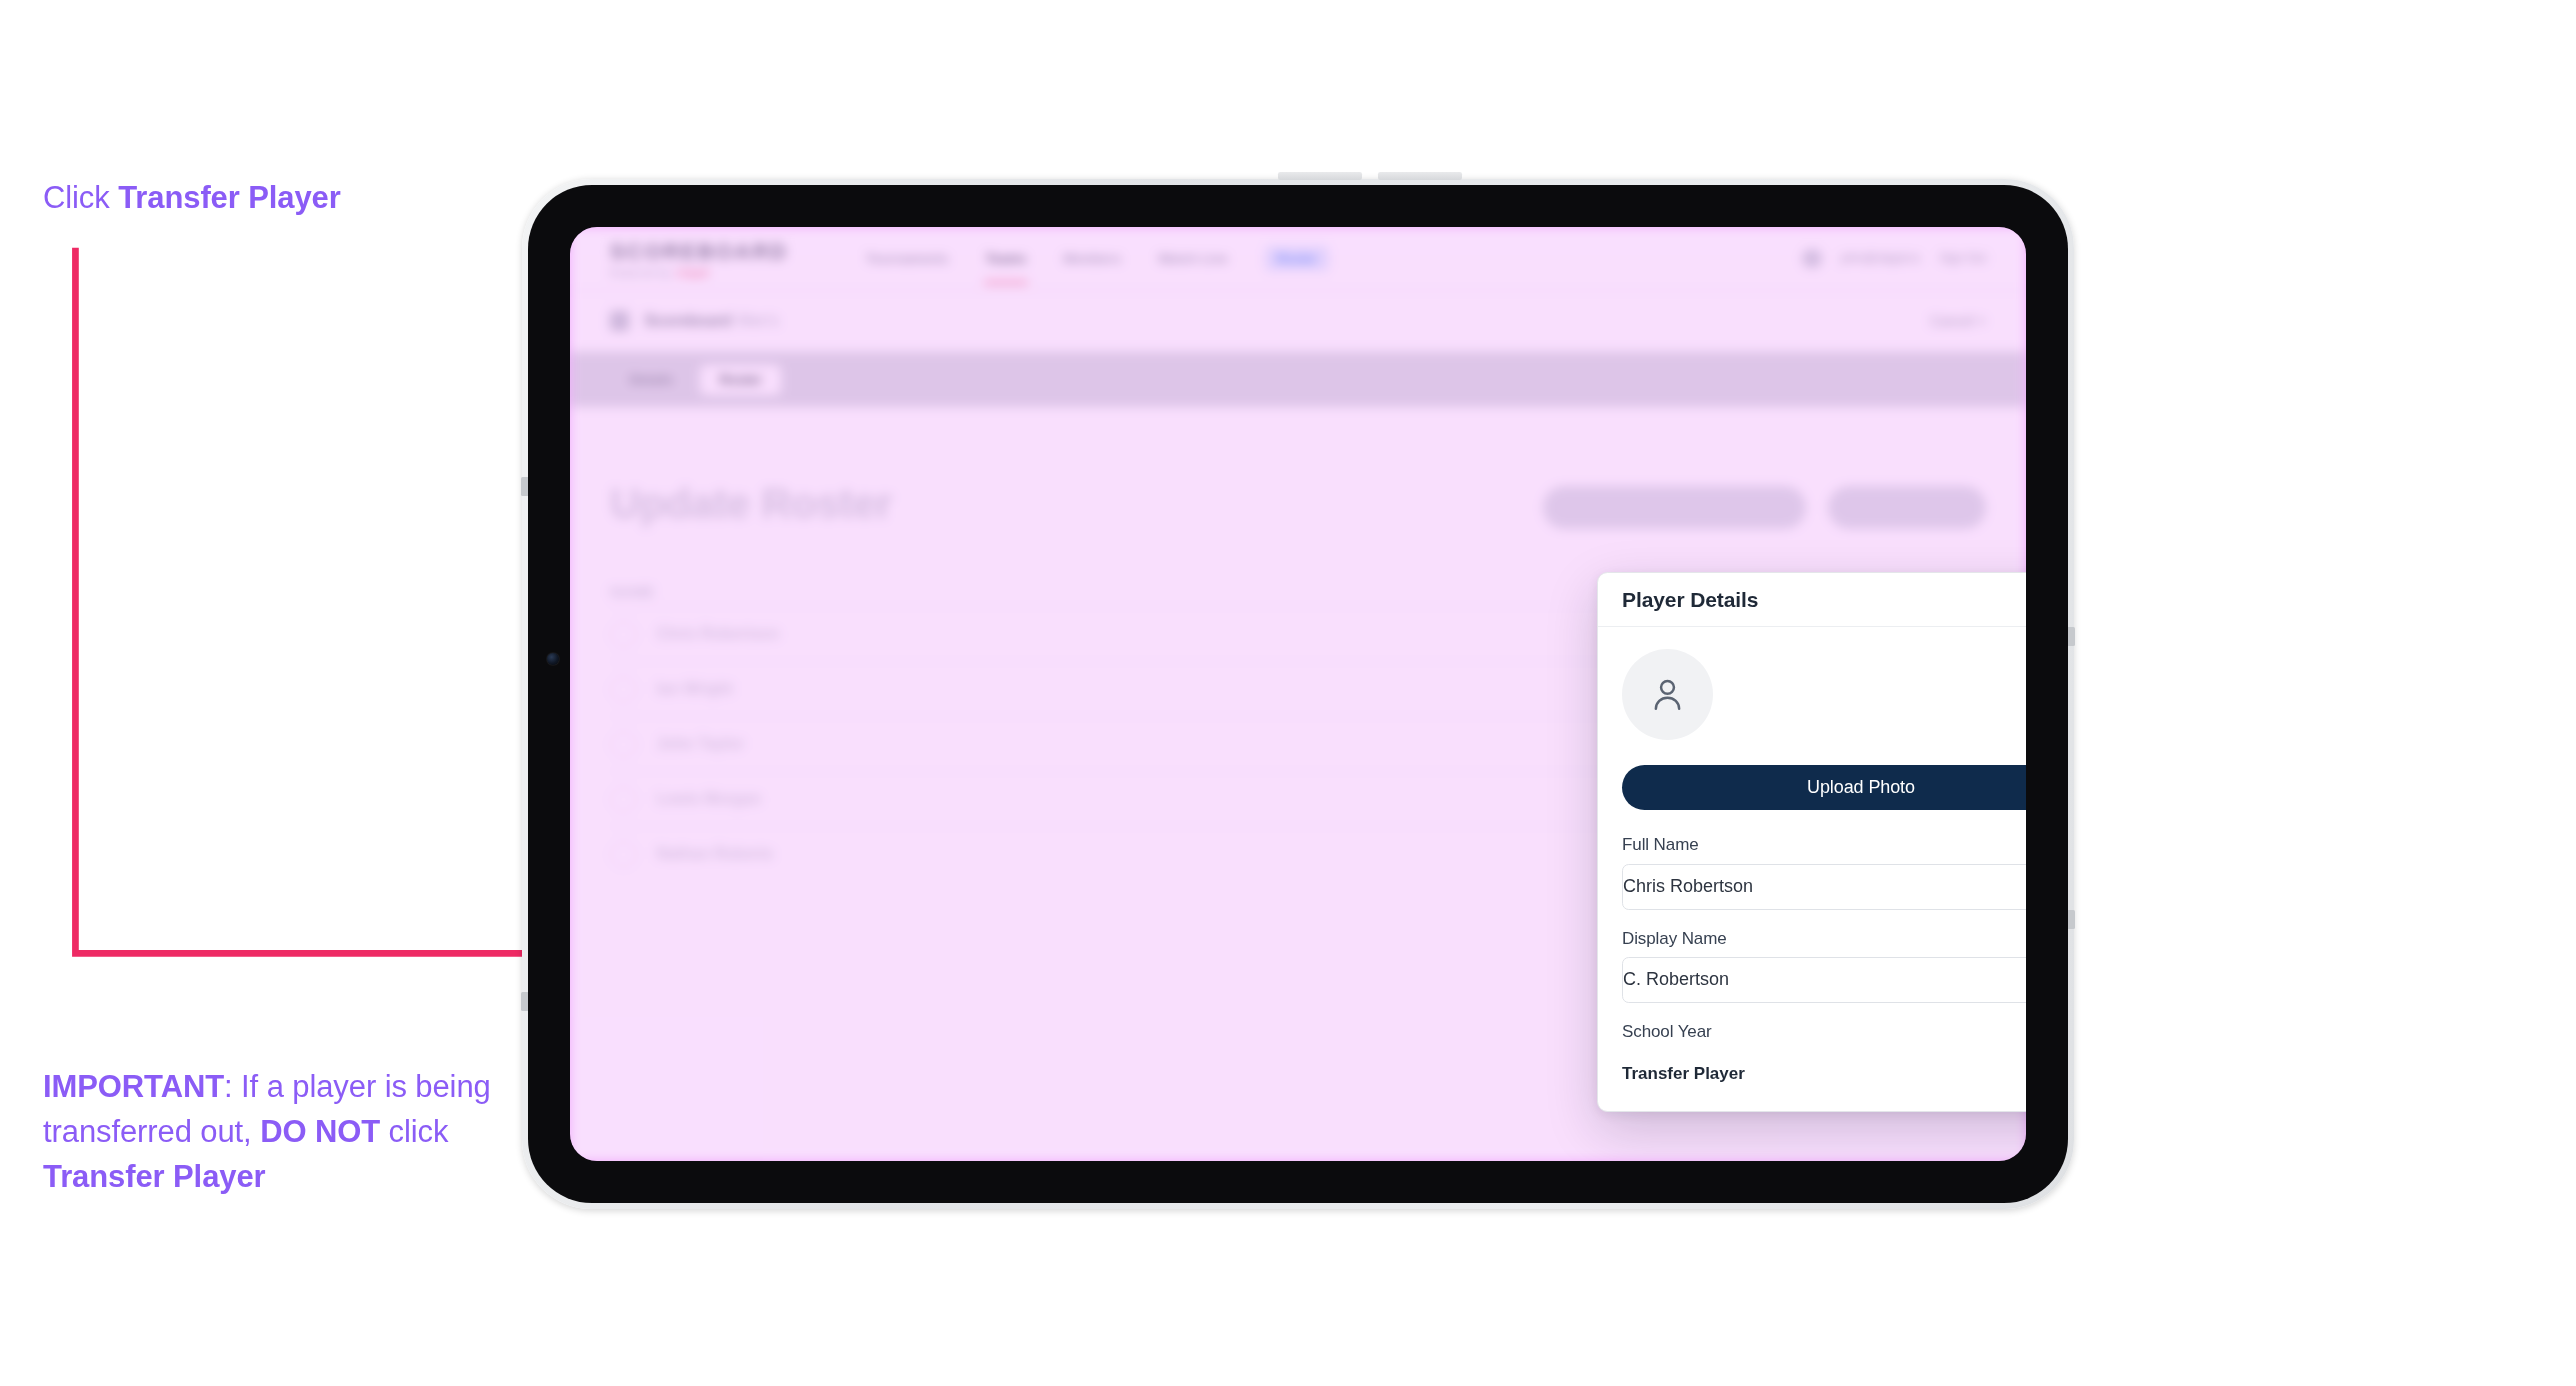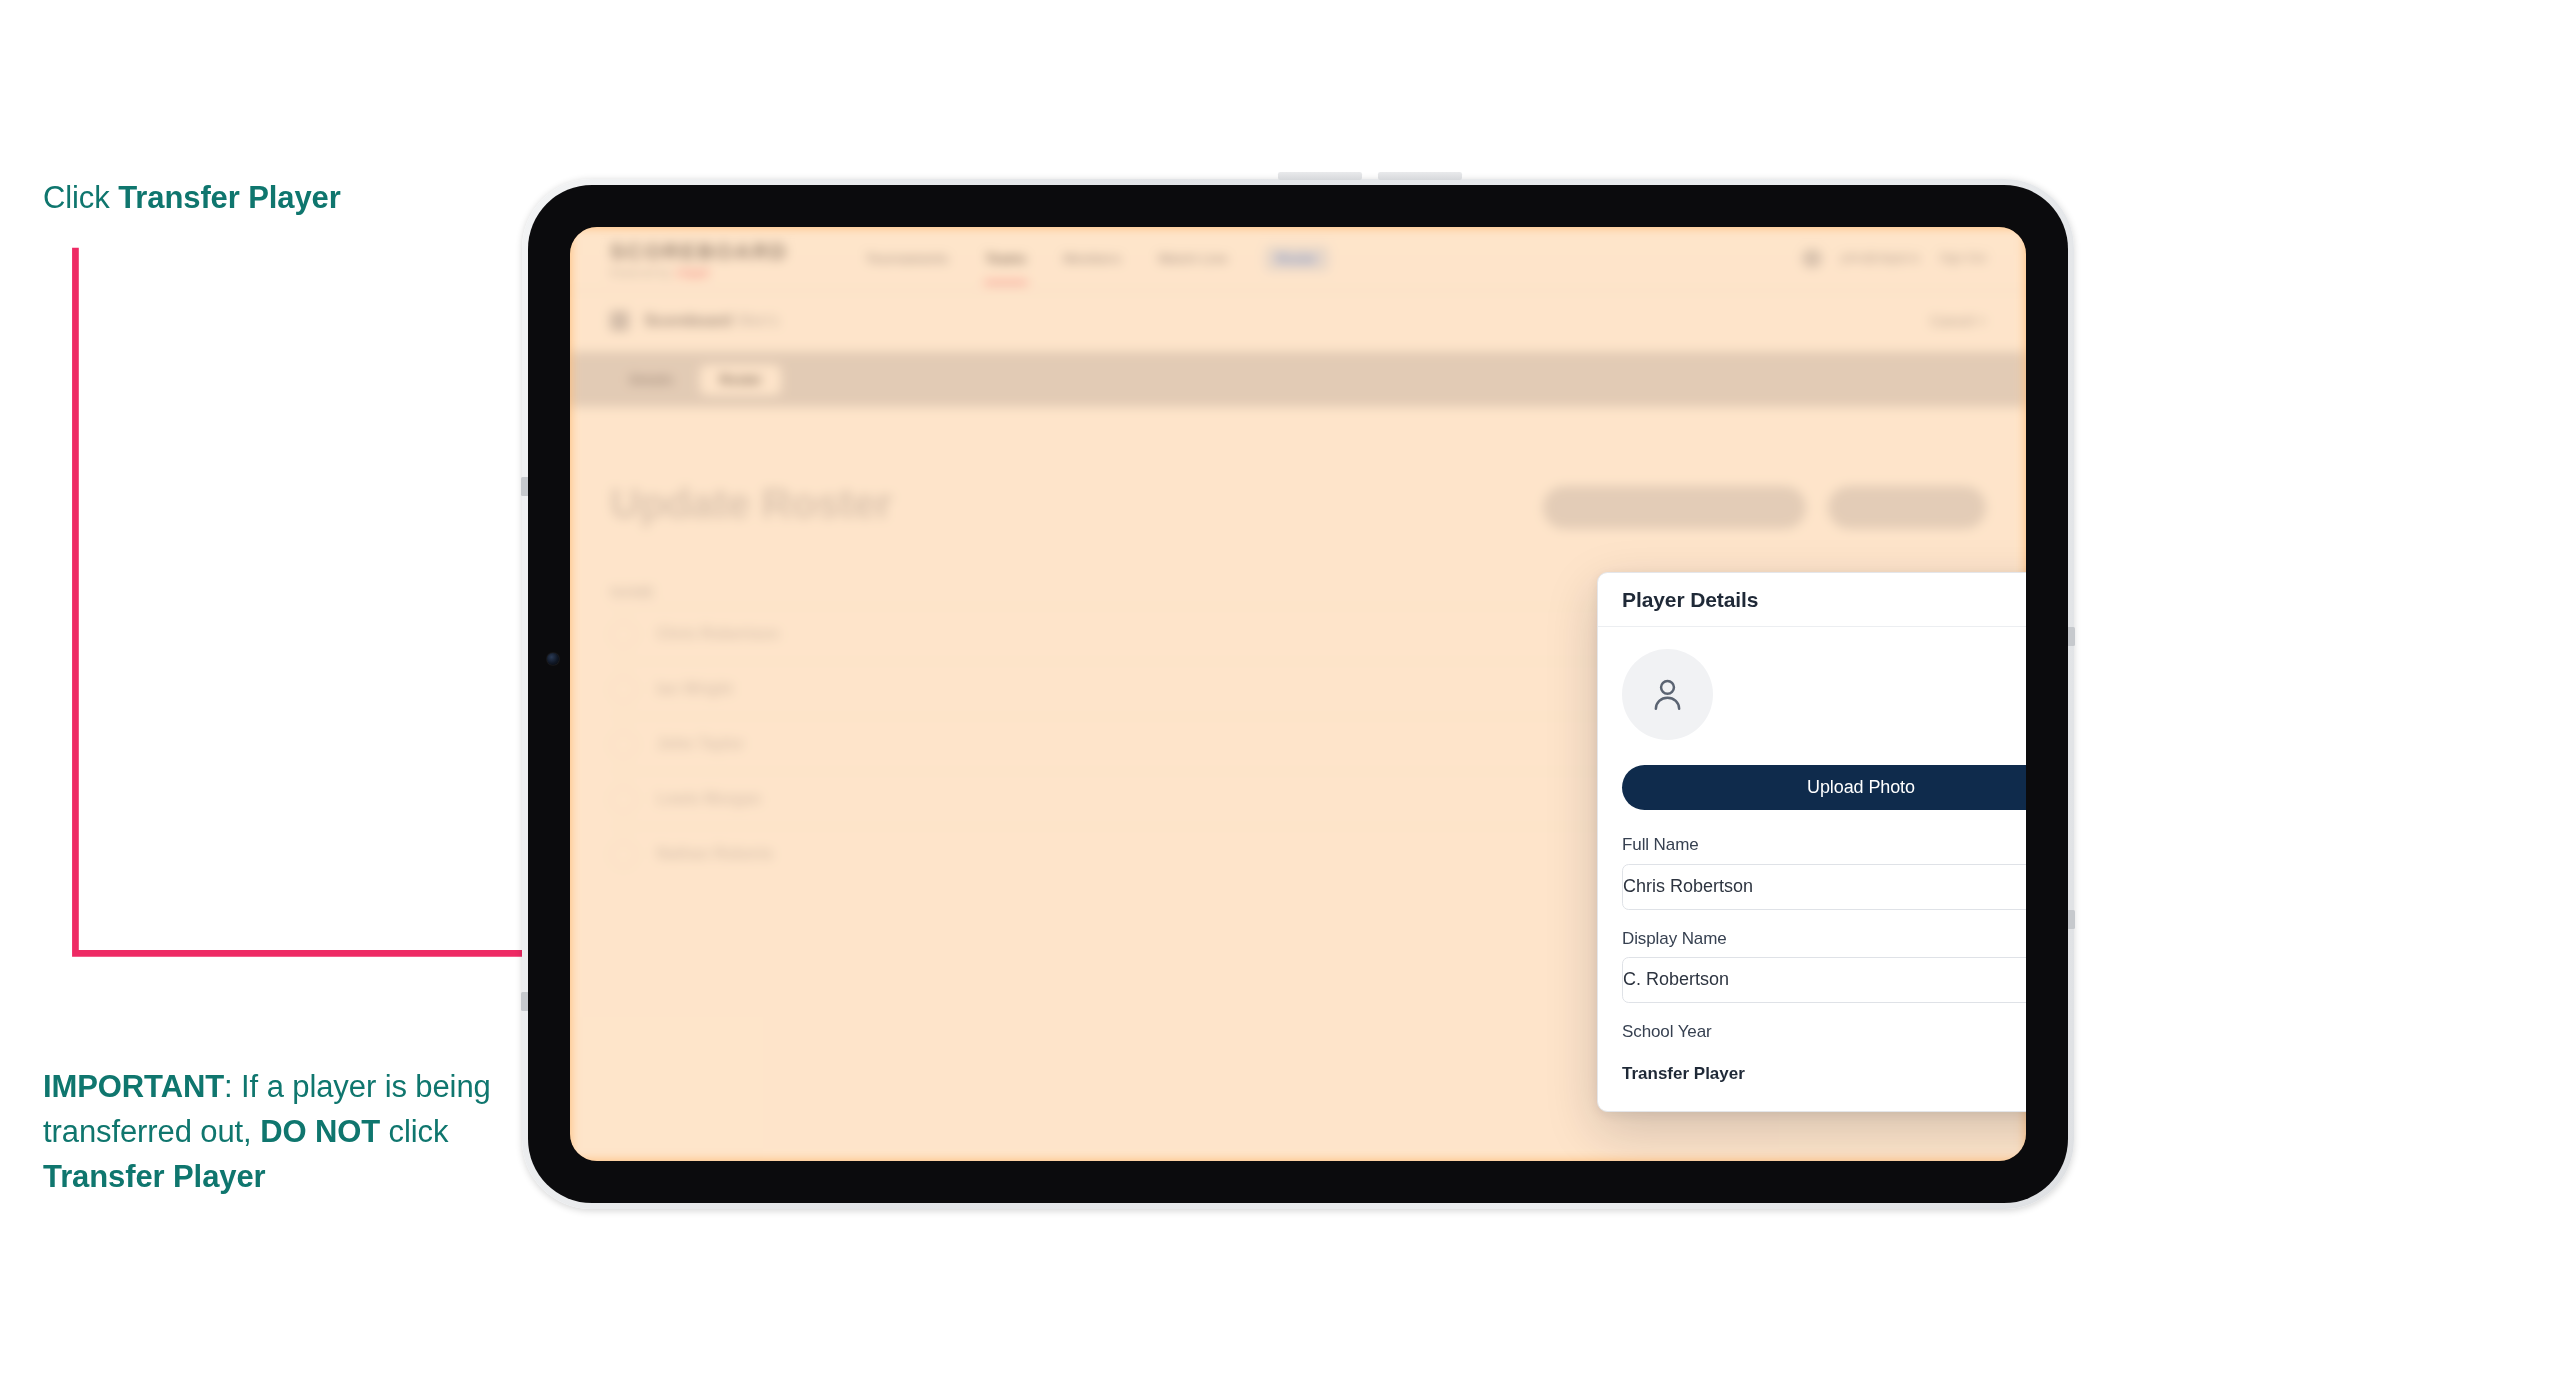--- a/index.html
+++ b/index.html
@@ -14,7 +14,7 @@
   
   .annot {
     position: absolute;
-    color: #0f766e;
+    color: #8b5cf6;
     font-size: 31px;
     line-height: 1.45;
     letter-spacing: -0.1px;

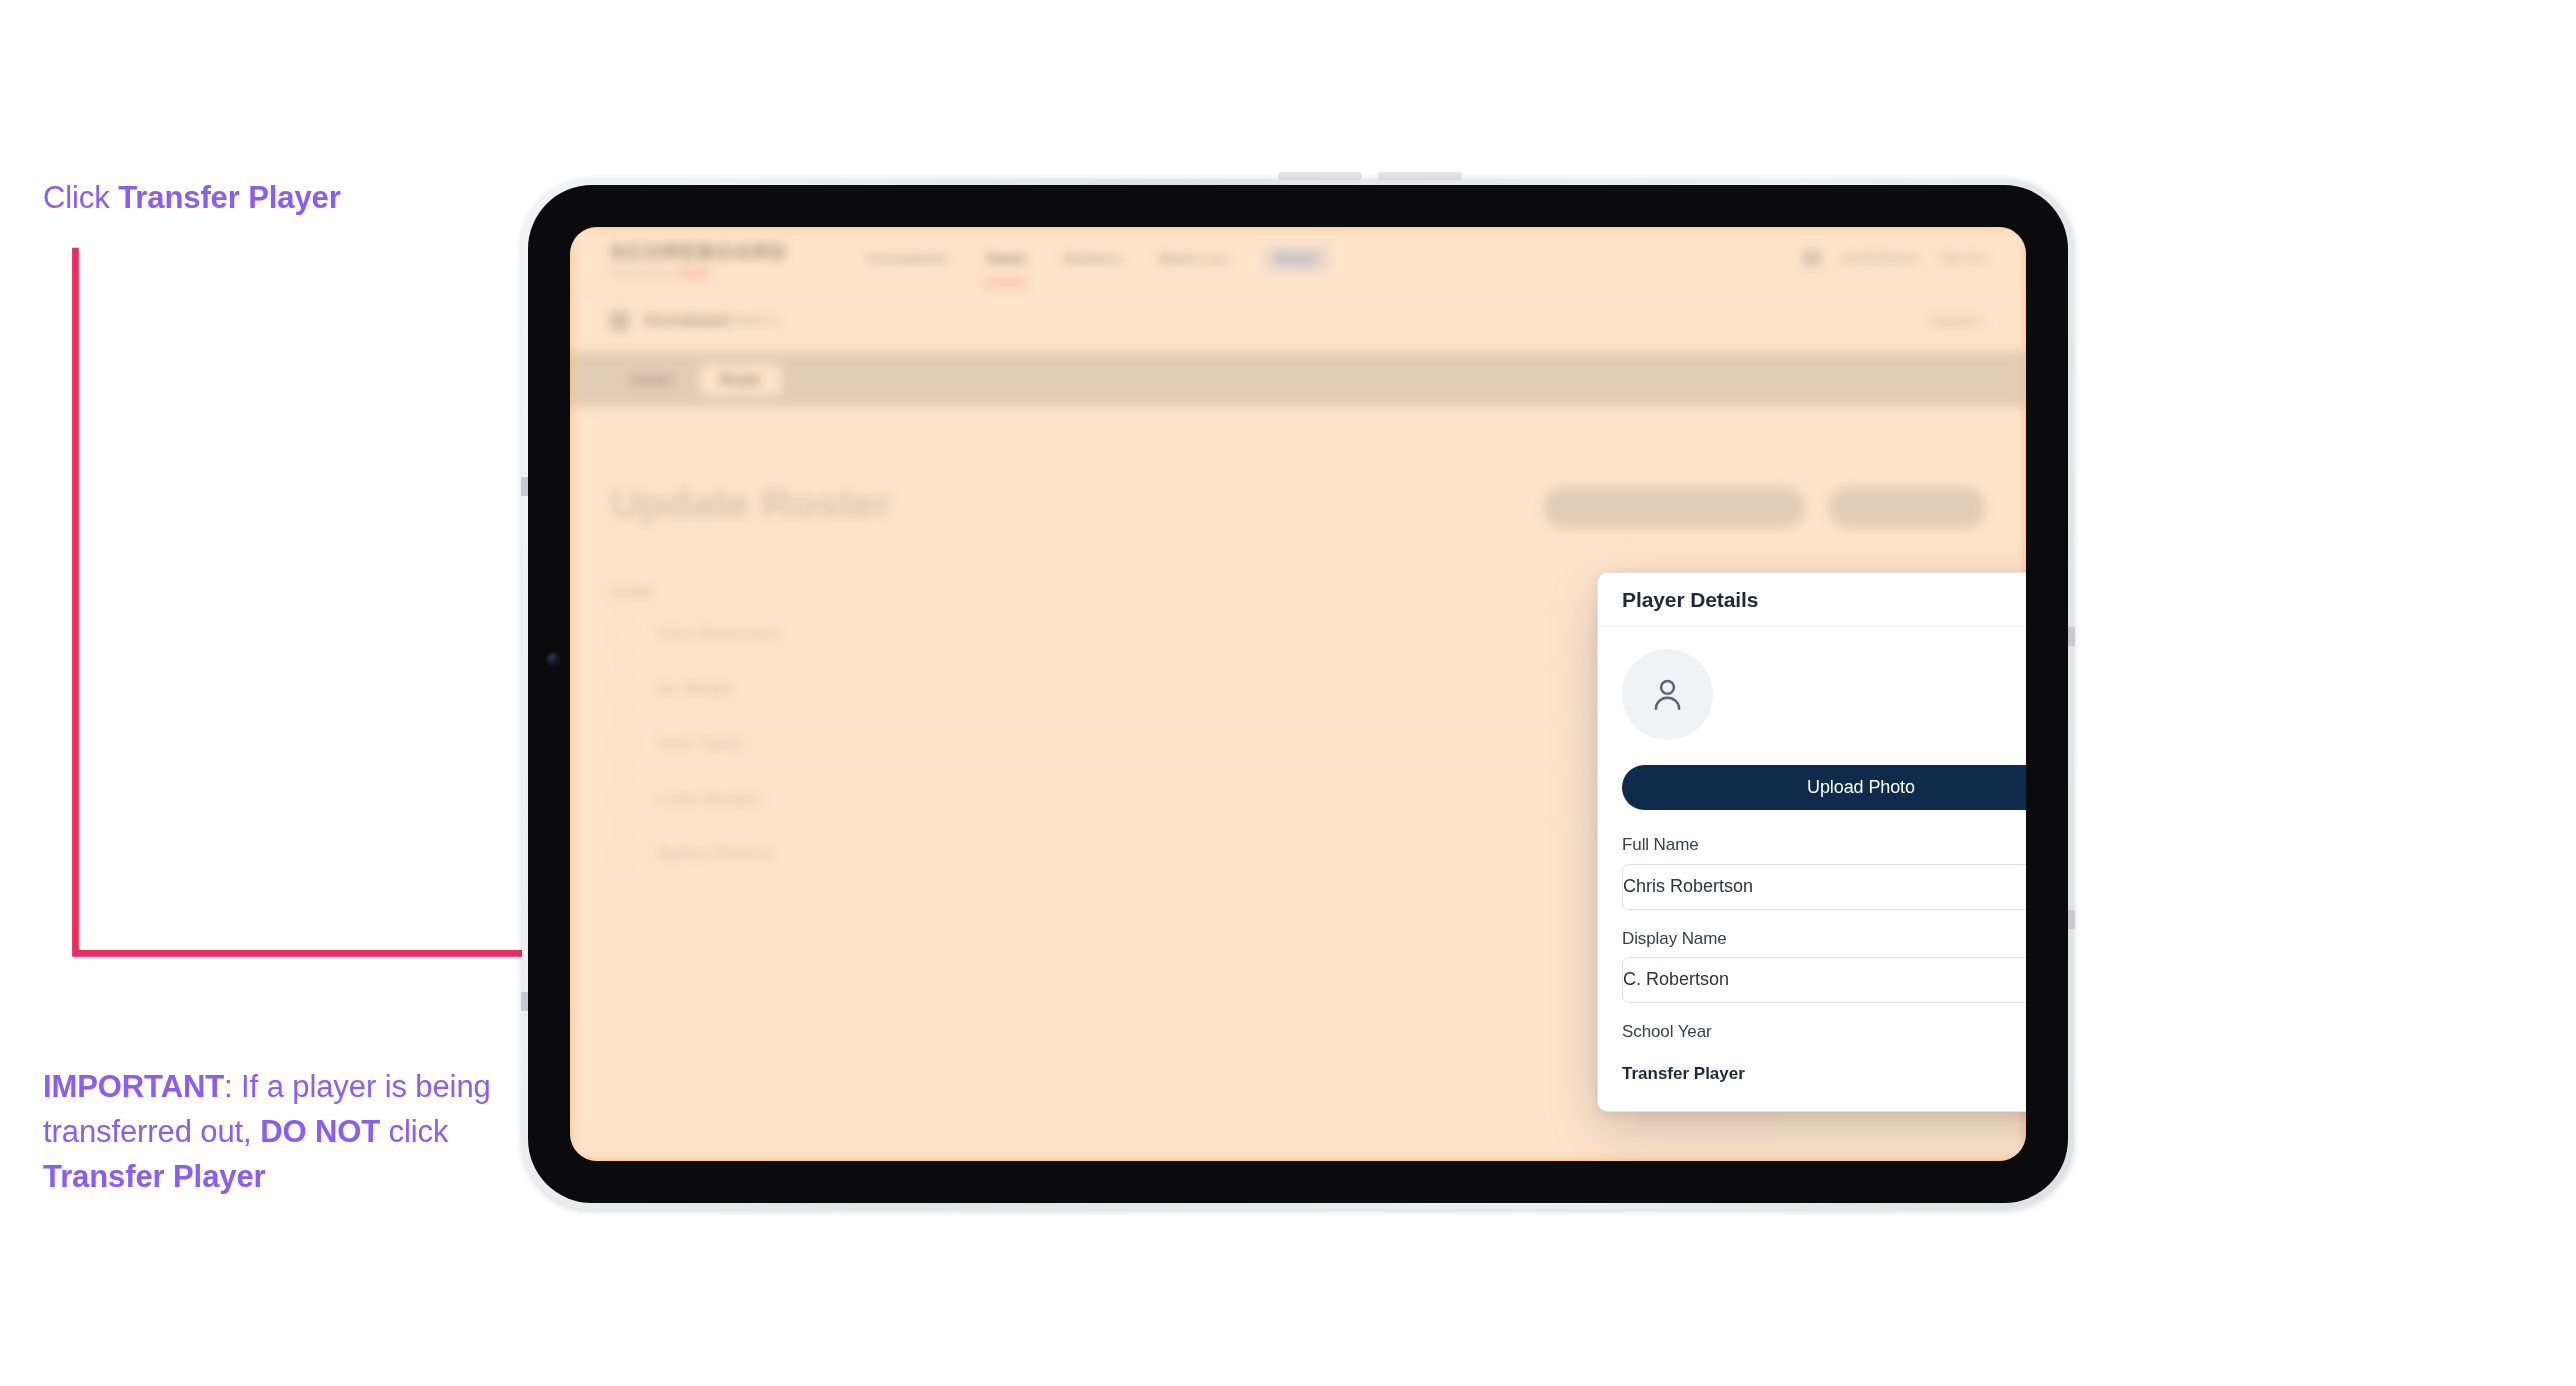--- a/index.html
+++ b/index.html
@@ -43,7 +43,7 @@
   }
   #tablet-screen {
     position: absolute; left: 42px; top: 42px; right: 42px; bottom: 42px;
-    background: #fdba74;
+    background: #f0abfc;
     border-radius: 27px;
     overflow: hidden;
   }

